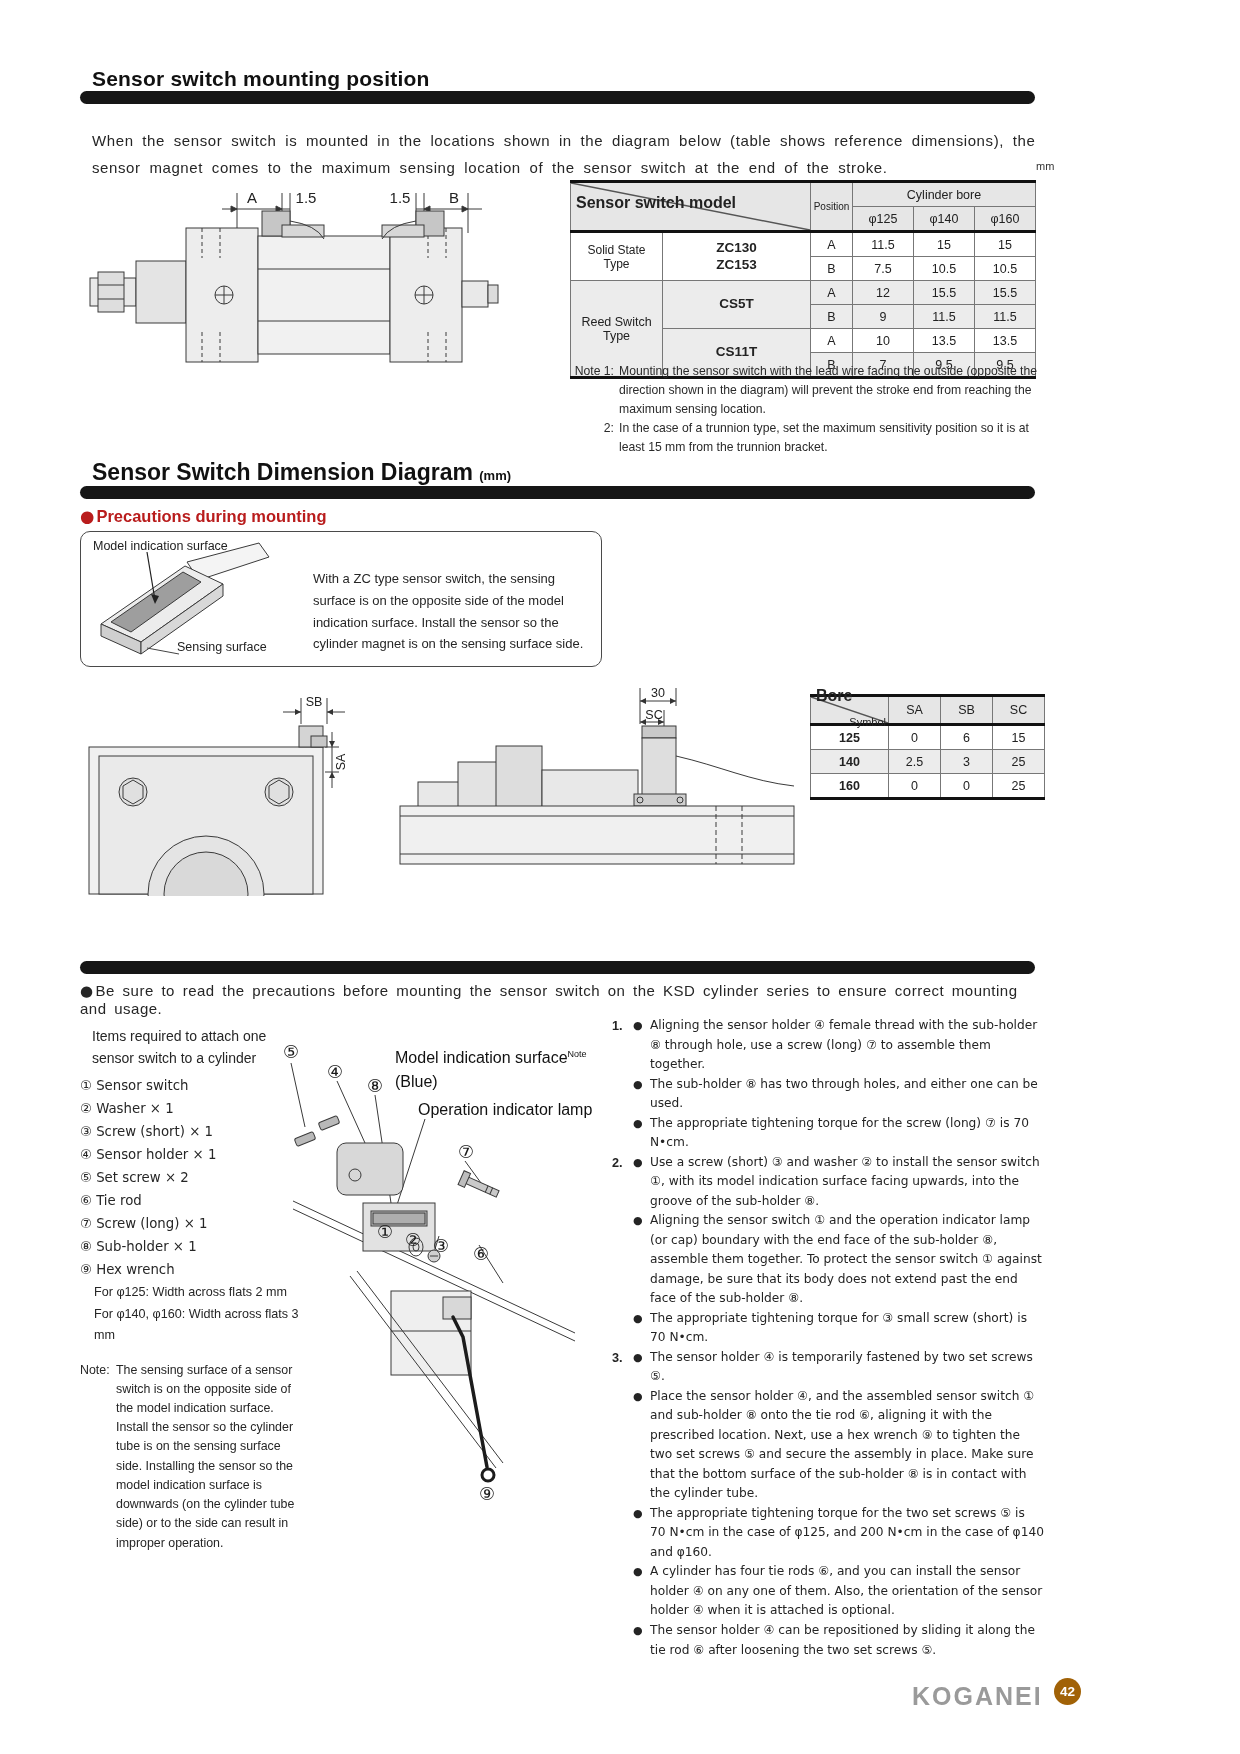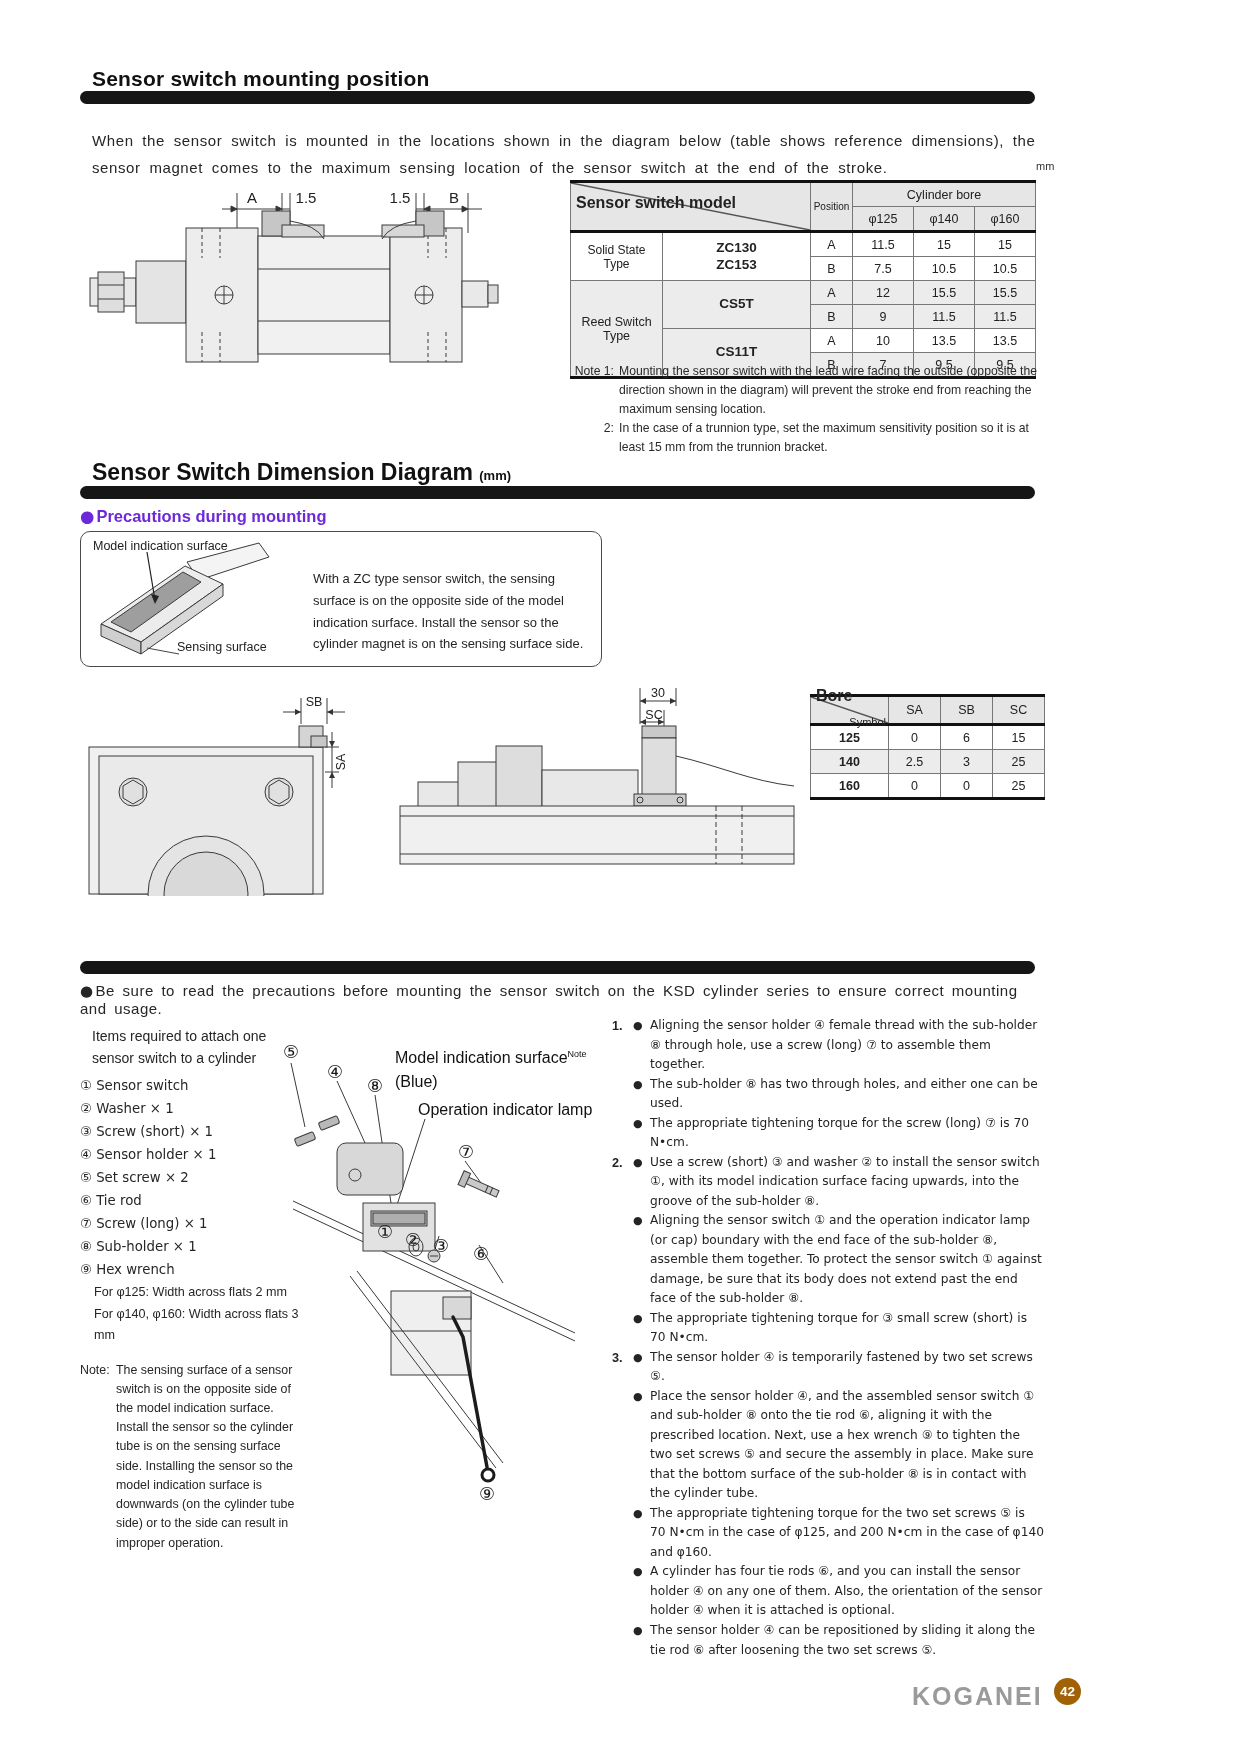--- a/index.html
+++ b/index.html
@@ -33,7 +33,7 @@
   .ntext{flex:1;}
   
   .blt{font-family:"DejaVu Sans",sans-serif;margin-right:2px;}
-  .prec-h{font-size:16.5px;font-weight:bold;color:#6d28d9;}
+  .prec-h{font-size:16.5px;font-weight:bold;color:#b91c1c;}
   .lead3{font-size:15px;letter-spacing:.5px;word-spacing:3px;color:#262626;}
   
   .pbox{left:80px;top:531px;width:520px;height:134px;border:1.4px solid #4a4a4a;border-radius:10px;}

